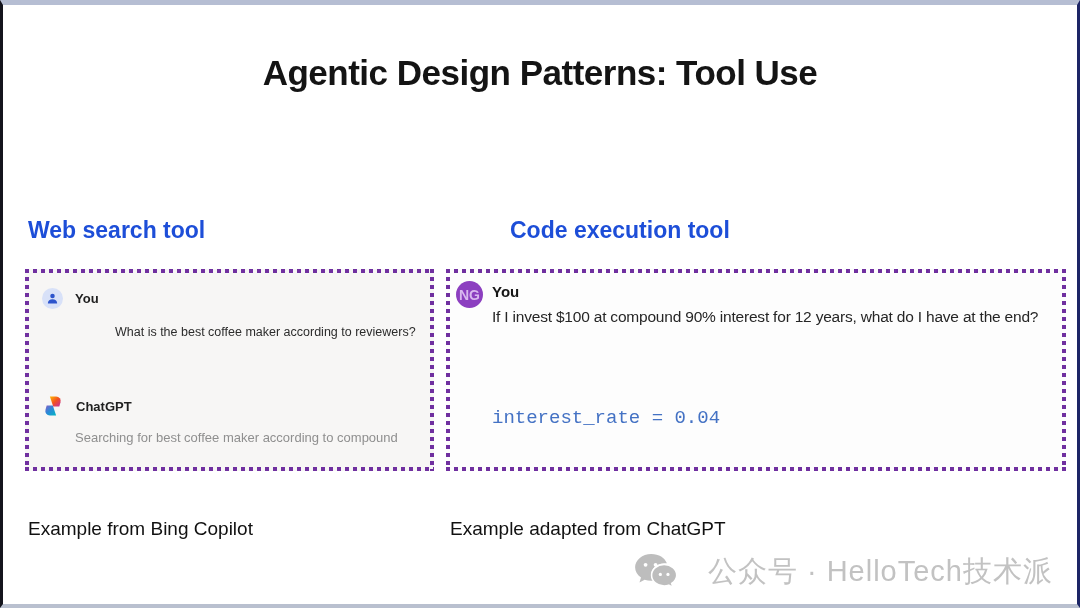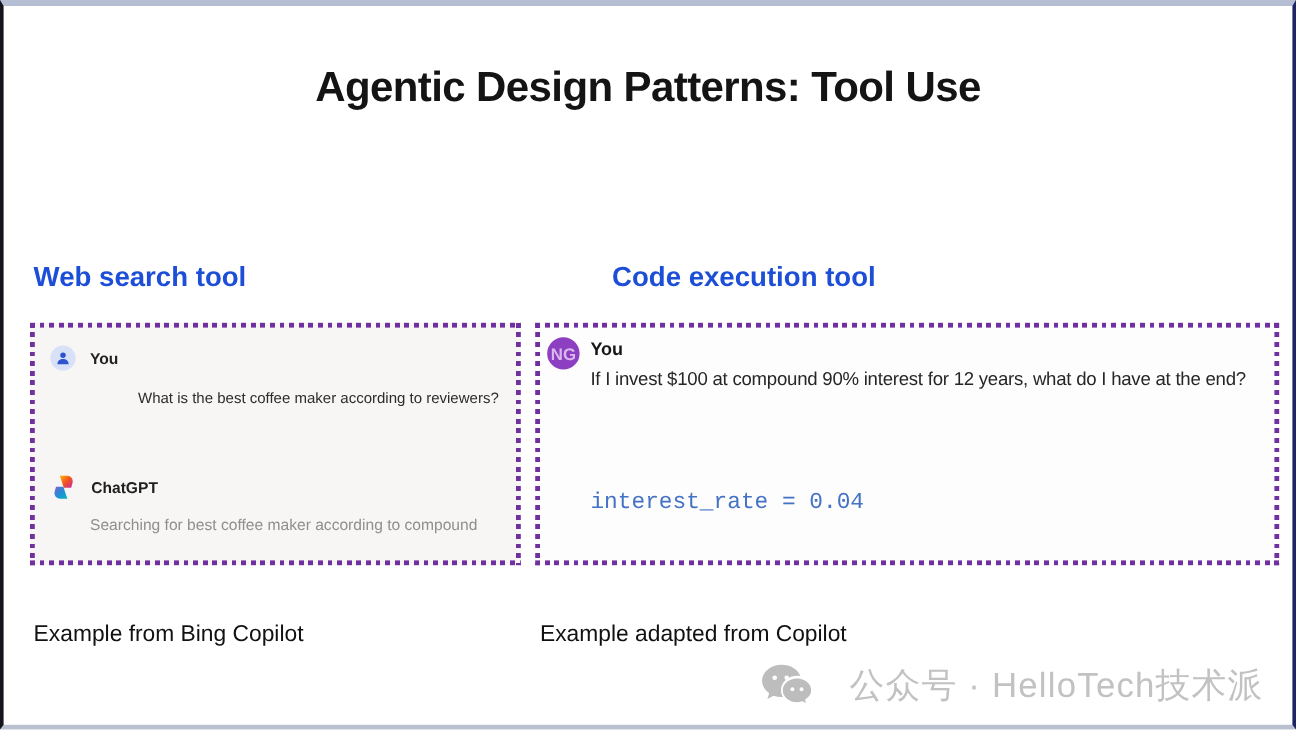--- a/index.html
+++ b/index.html
@@ -176,7 +176,7 @@
   </div>
 
   <div class="caption caption-left">Example from Bing Copilot</div>
-  <div class="caption caption-right">Example adapted from Copilot</div>
+  <div class="caption caption-right">Example adapted from ChatGPT</div>
 
   <div class="watermark">
     <svg class="wechat-icon" viewBox="0 0 48 42">

